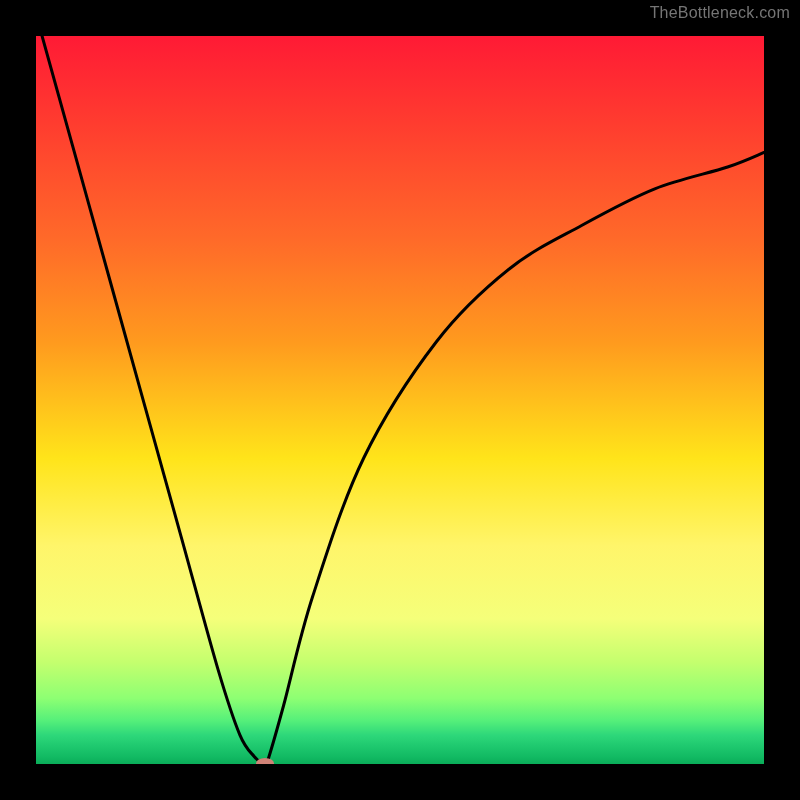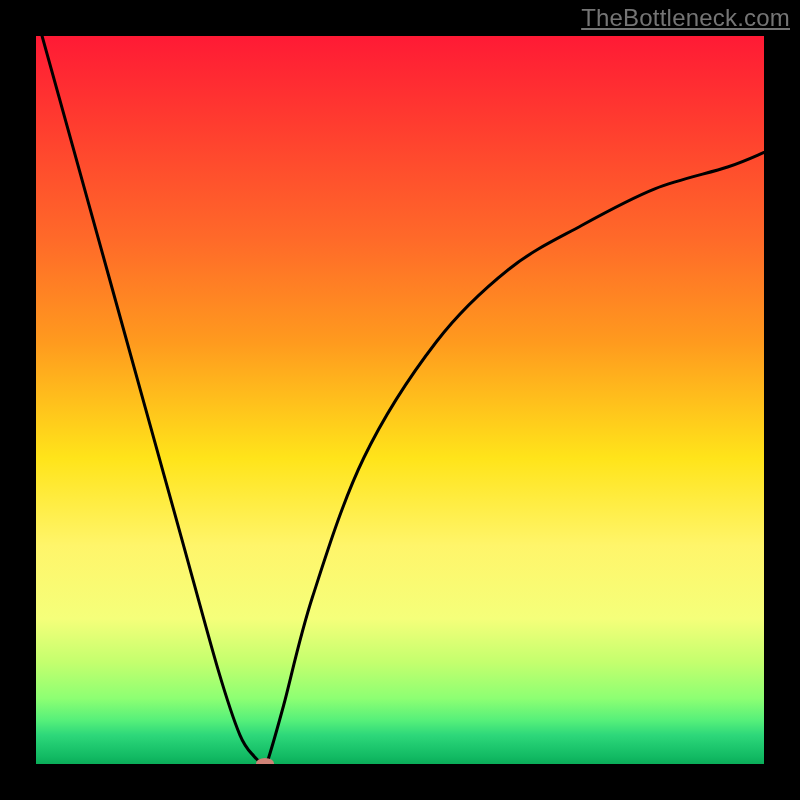--- a/index.html
+++ b/index.html
@@ -24,10 +24,9 @@
     top: 4px;
     right: 10px;
     color: #757575;
-    font-size: 24px;
+    font-size: 16px;
     font-weight: 400;
     letter-spacing: 0.2px;
-    text-decoration: underline;
   }
   .plot-area {
     position: absolute;

